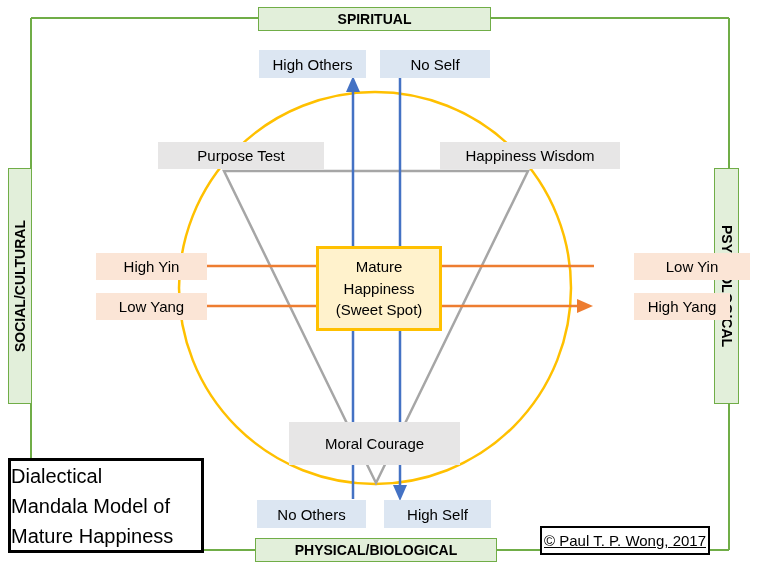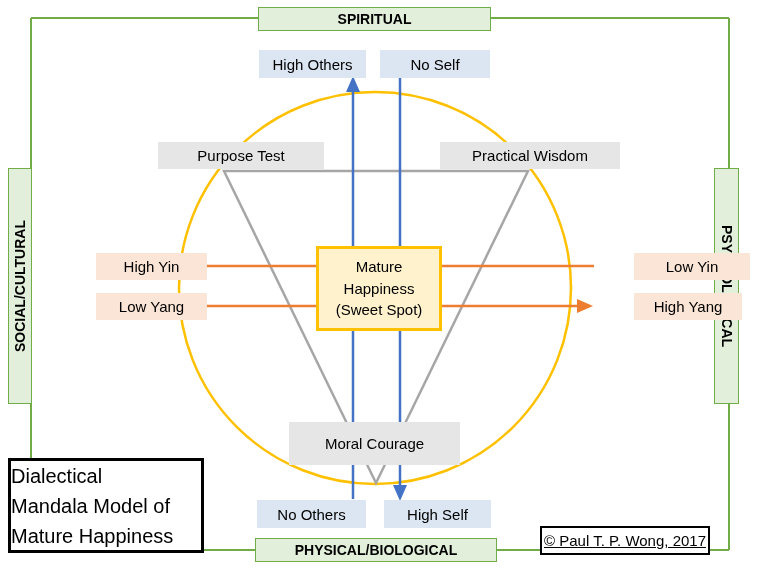--- a/index.html
+++ b/index.html
@@ -108,7 +108,7 @@
 
   <div class="box gray" style="left:140px; top:142px; width:166px; height:27px;margin-left:18px;">Purpose Test</div>
 
-  <div class="box gray" style="left:440px; top:142px; width:180px; height:27px;">Practical Wisdom</div>
+  <div class="box gray" style="left:440px; top:142px; width:180px; height:27px;">Happiness Wisdom</div>
 
   <div class="box gray" style="left:289px; top:422px; width:171px; height:43px;">Moral Courage</div>
 

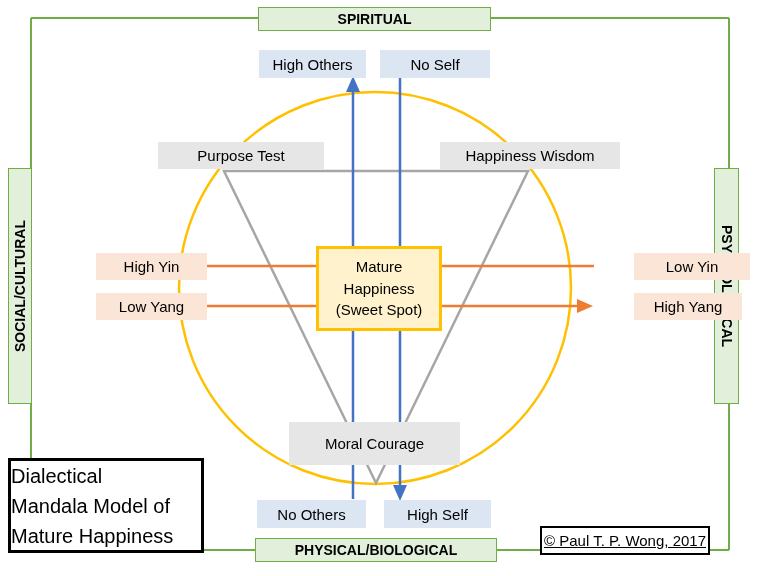--- a/index.html
+++ b/index.html
@@ -118,7 +118,7 @@
 
   <div class="box peach" style="left:594px; top:253px; width:116px; height:27px;text-align:right;">Low Yin</div>
 
-  <div class="box peach" style="left:594px; top:293px; width:108px; height:27px;">High Yang</div>
+  <div class="box peach" style="left:594px; top:293px; width:96px; height:27px;">High Yang</div>
 
   <div class="box center-box" style="left:316px; top:246px; width:126px; height:85px;">
     <div>Mature</div>

